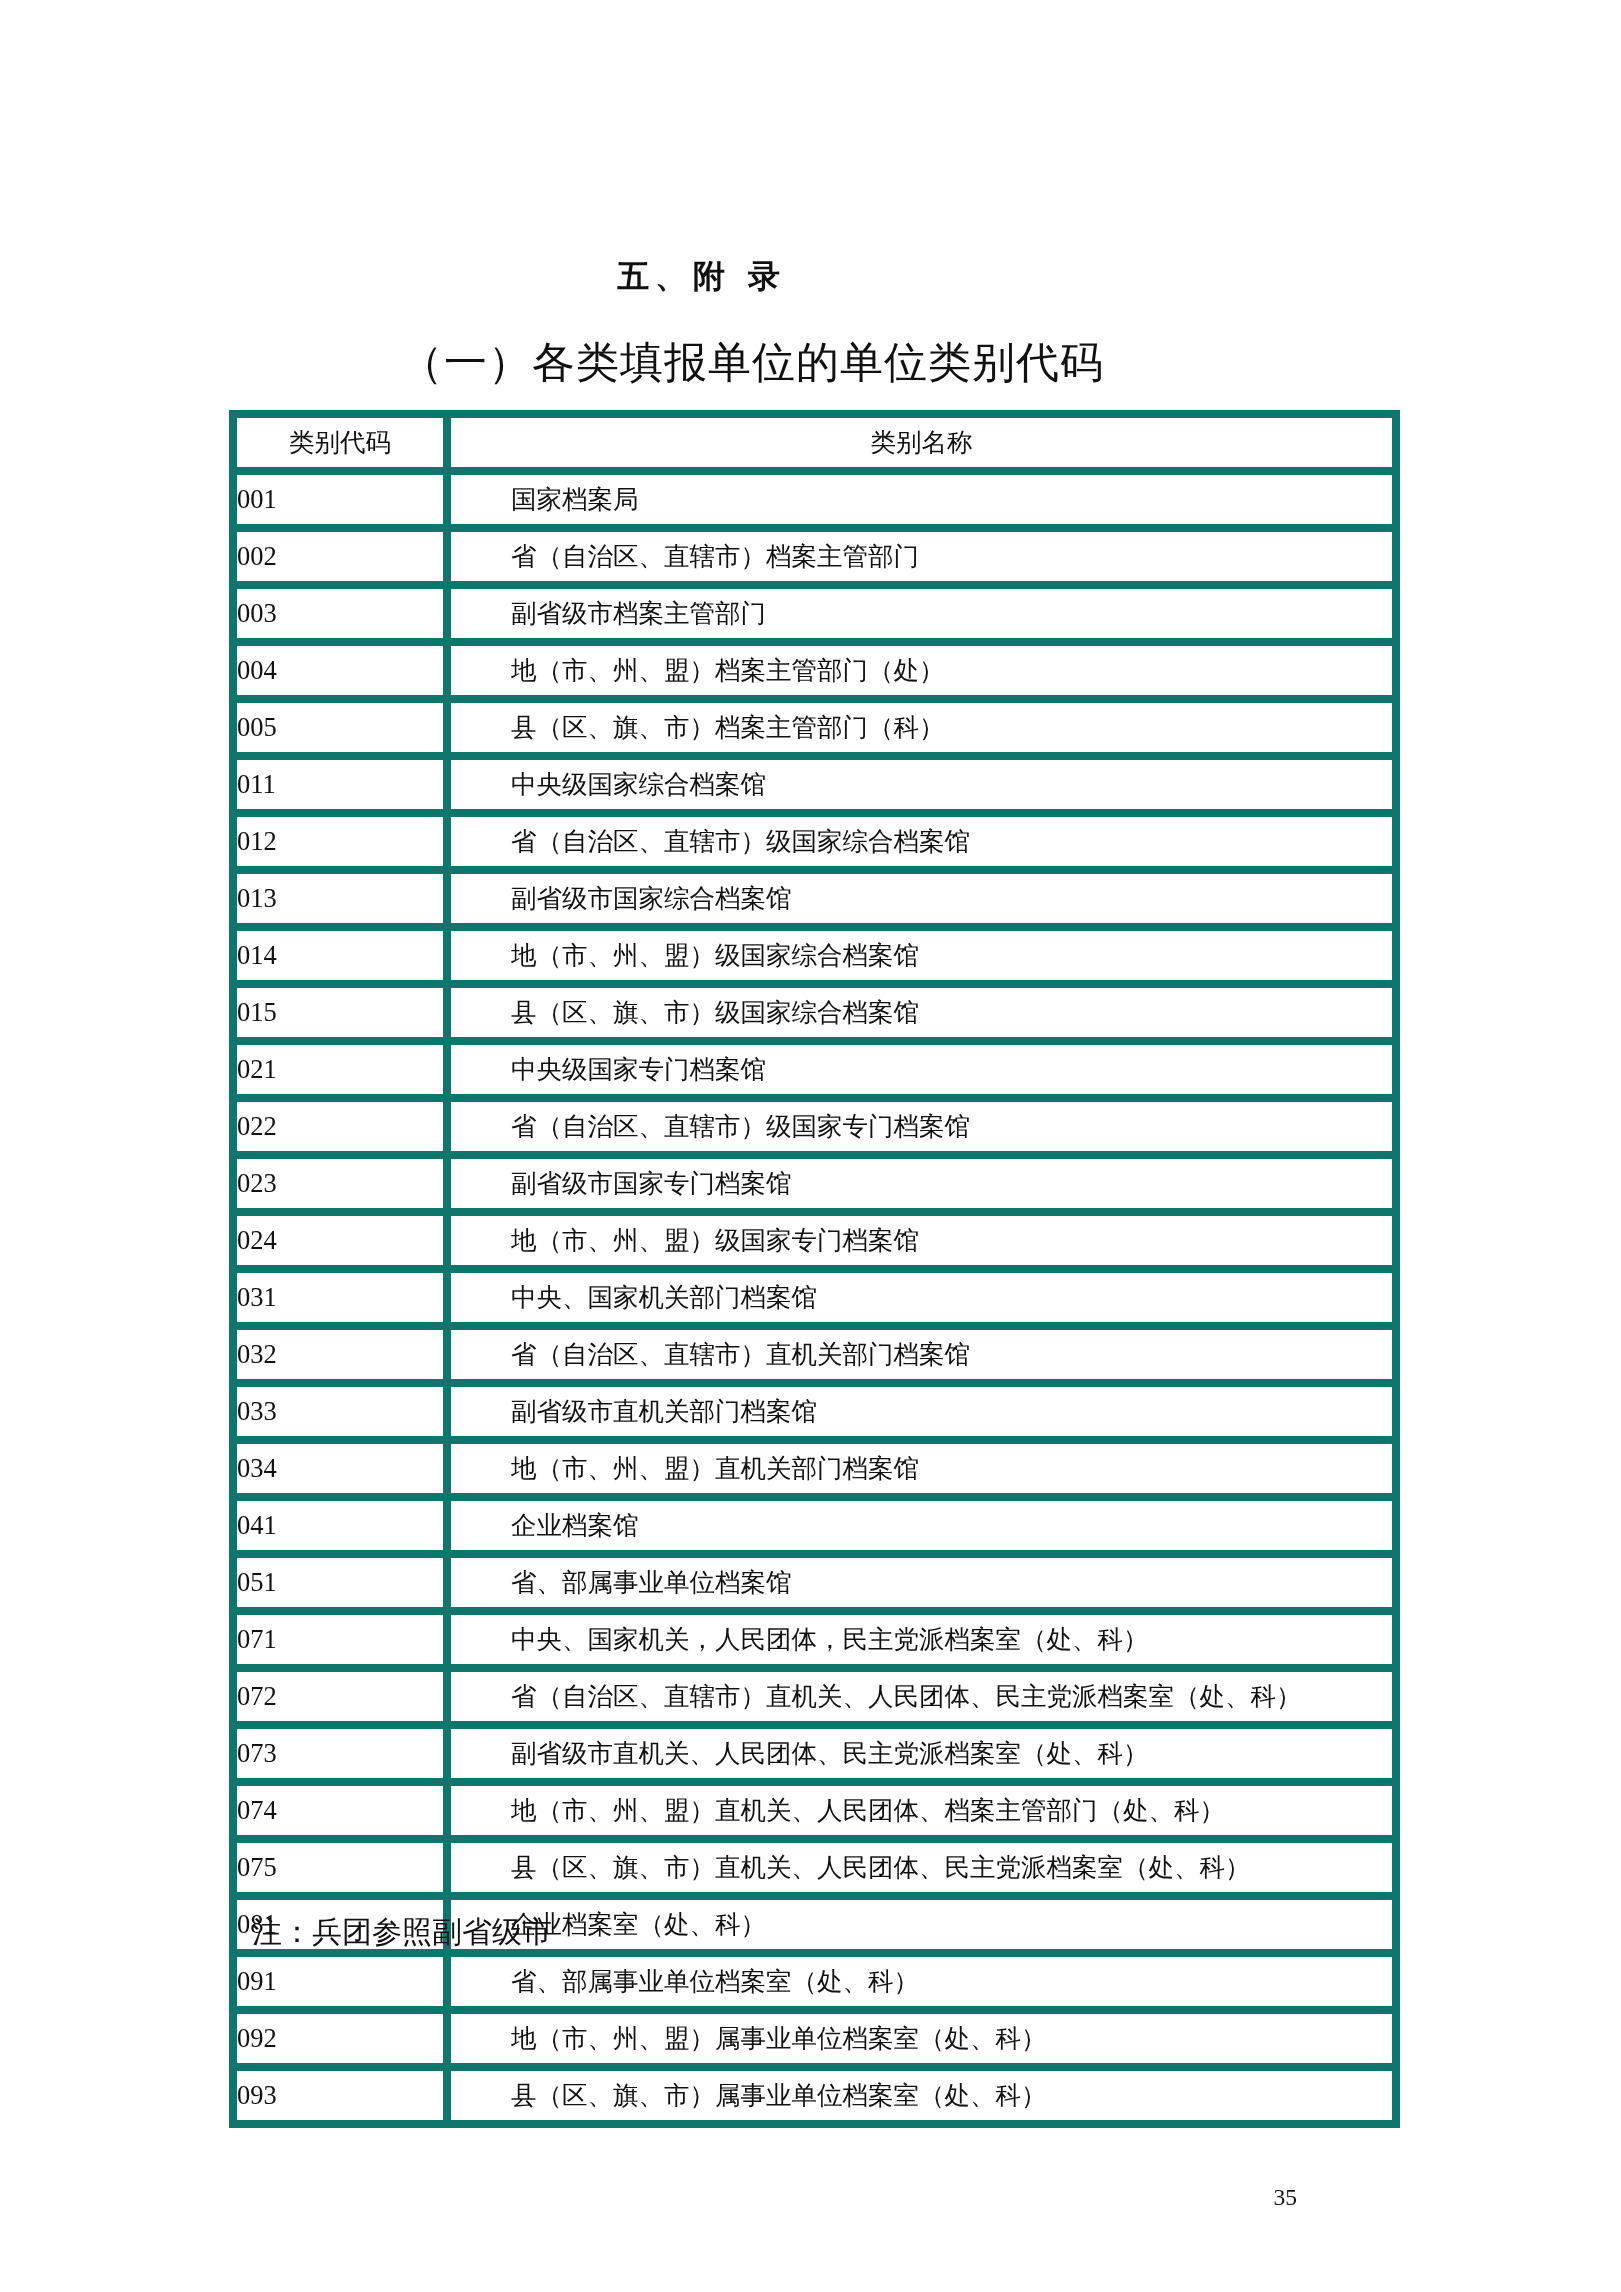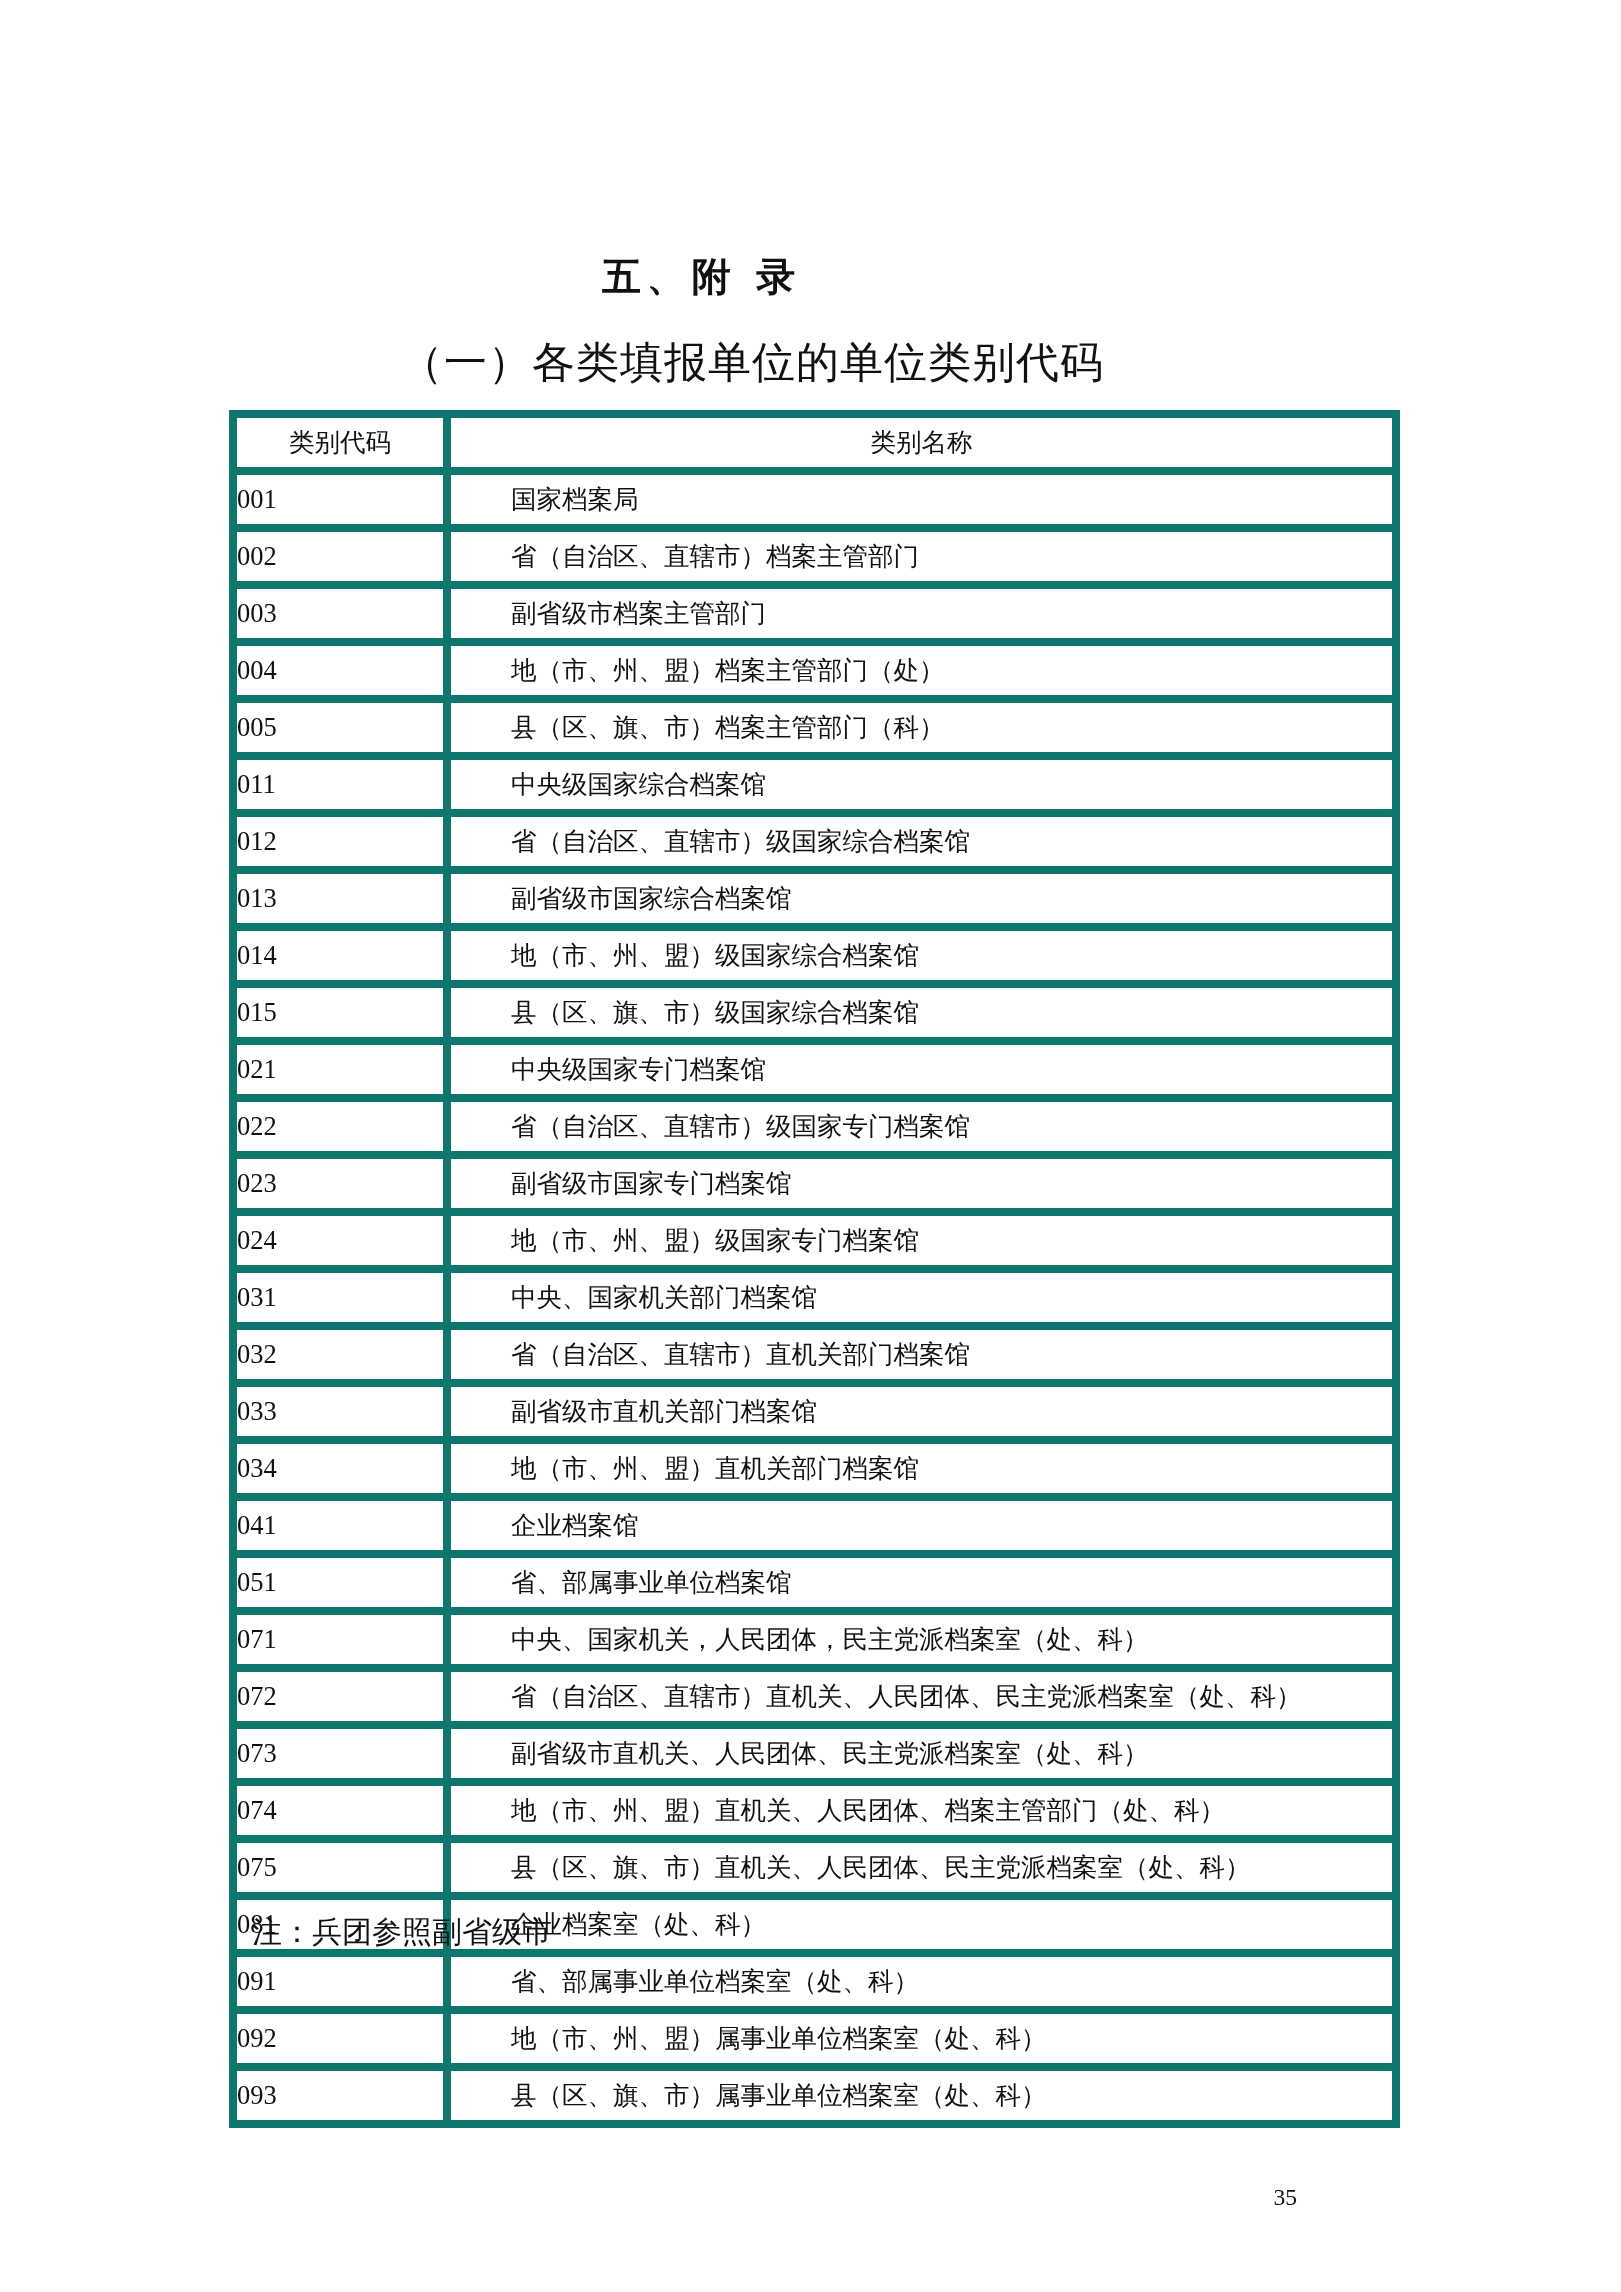--- a/index.html
+++ b/index.html
@@ -23,7 +23,7 @@
       text-align: center;
       font-family: "DejaVu Sans", "Liberation Sans", sans-serif;
       font-weight: bold;
-      font-size: 39px;
+      font-size: 32px;
       letter-spacing: 5.9px;
       line-height: 55px;
       white-space: pre;

